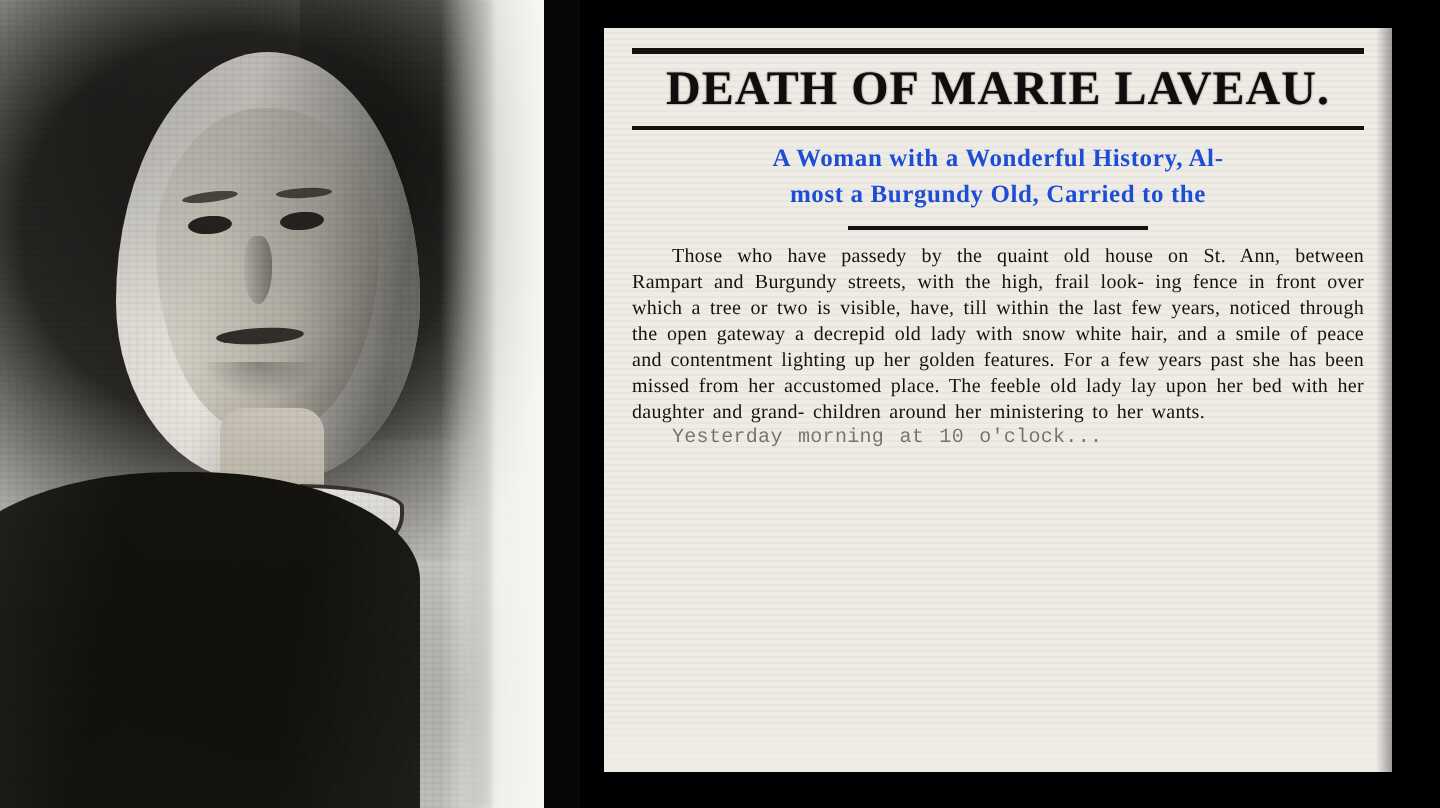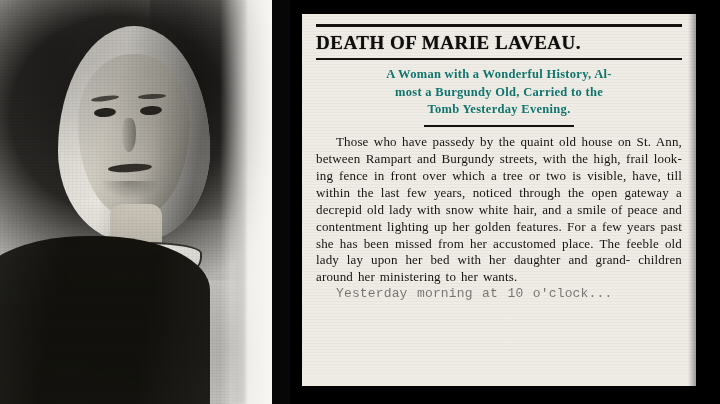--- a/index.html
+++ b/index.html
@@ -262,9 +262,9 @@
   h1#headline {
     font-family: "Liberation Serif", serif;
     font-weight: bold;
-    font-size: 19px;
+    font-size: 24px;
     letter-spacing: 0.5px;
-    text-align: left;
+    text-align: center;
     color: #0f0e0c;
     margin: 6px 0 4px 0;
     line-height: 1.05;

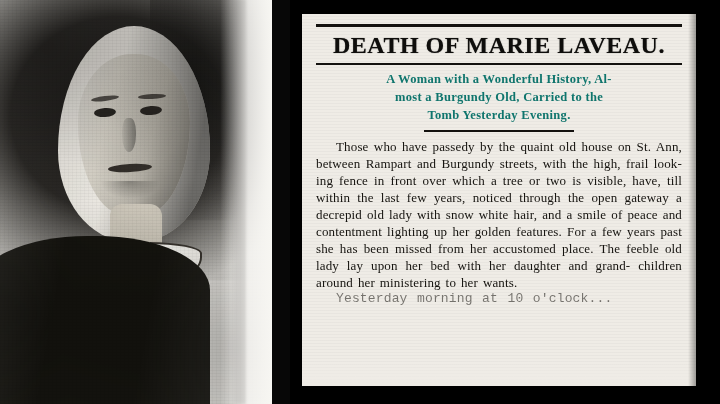--- a/index.html
+++ b/index.html
@@ -275,7 +275,7 @@
     font-weight: bold;
     font-size: 12.5px;
     text-align: center;
-    color: #0f766e;
+    color: #1d4ed8;
     line-height: 1.42;
     letter-spacing: 0.3px;
     margin: 2px 6px 0 6px;

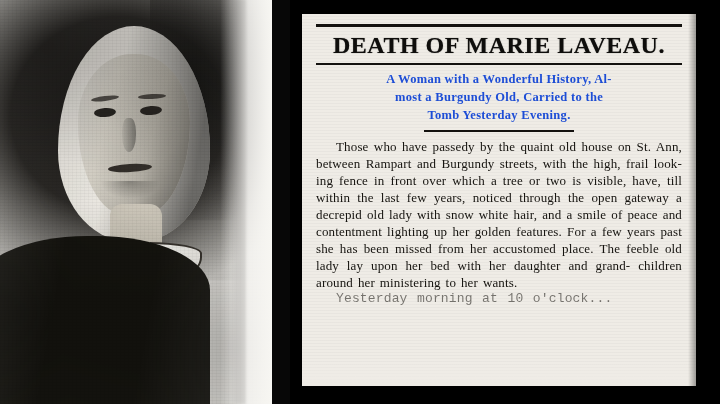--- a/index.html
+++ b/index.html
@@ -362,7 +362,6 @@
       <div class="subhead">
         <div>A Woman with a Wonderful History, Al-</div>
         <div>most a Burgundy Old, Carried to the</div>
-        <div>Tomb Yesterday Evening.</div>
       </div>
 
       <div class="rule-short"></div>

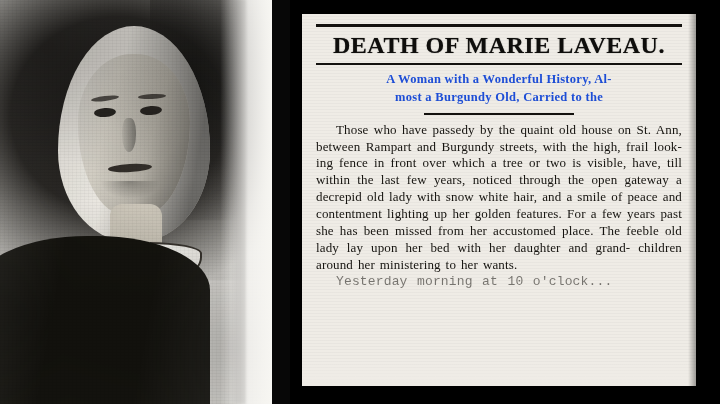--- a/index.html
+++ b/index.html
@@ -283,7 +283,7 @@
   .subhead div { white-space: nowrap; }
   .body-text {
     font-family: "Liberation Serif", serif;
-    font-size: 13px;
+    font-size: 10px;
     line-height: 1.30;
     color: #15130f;
     text-align: justify;

